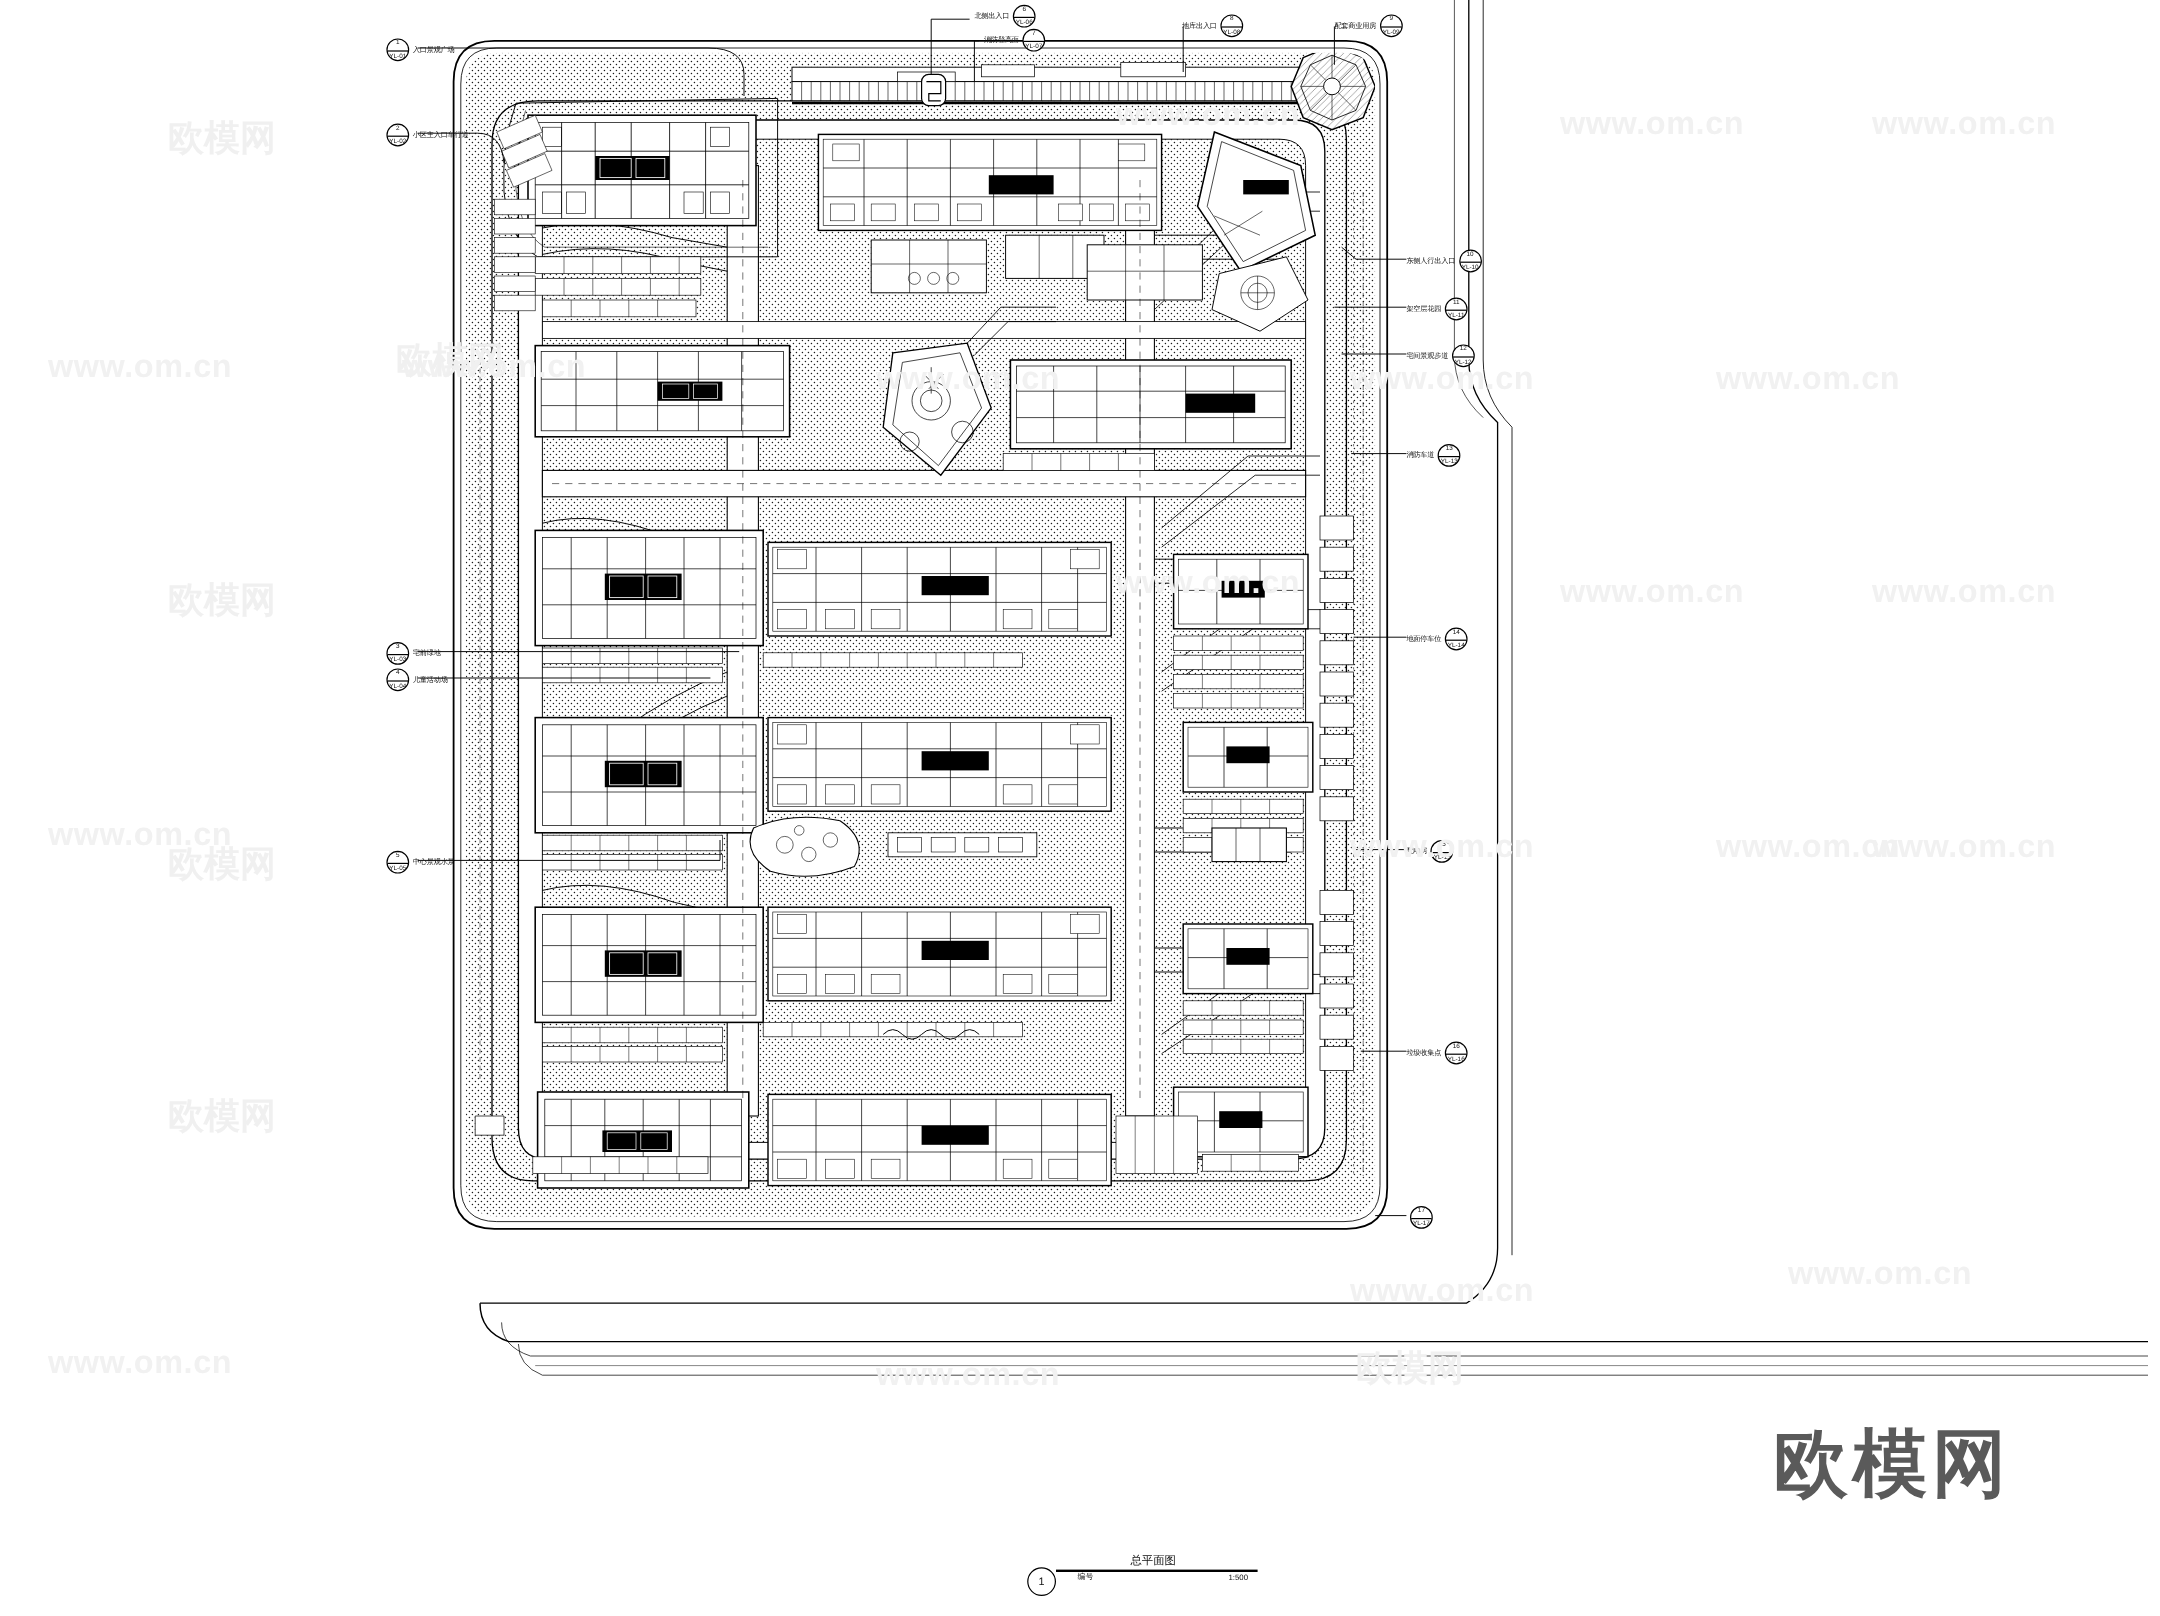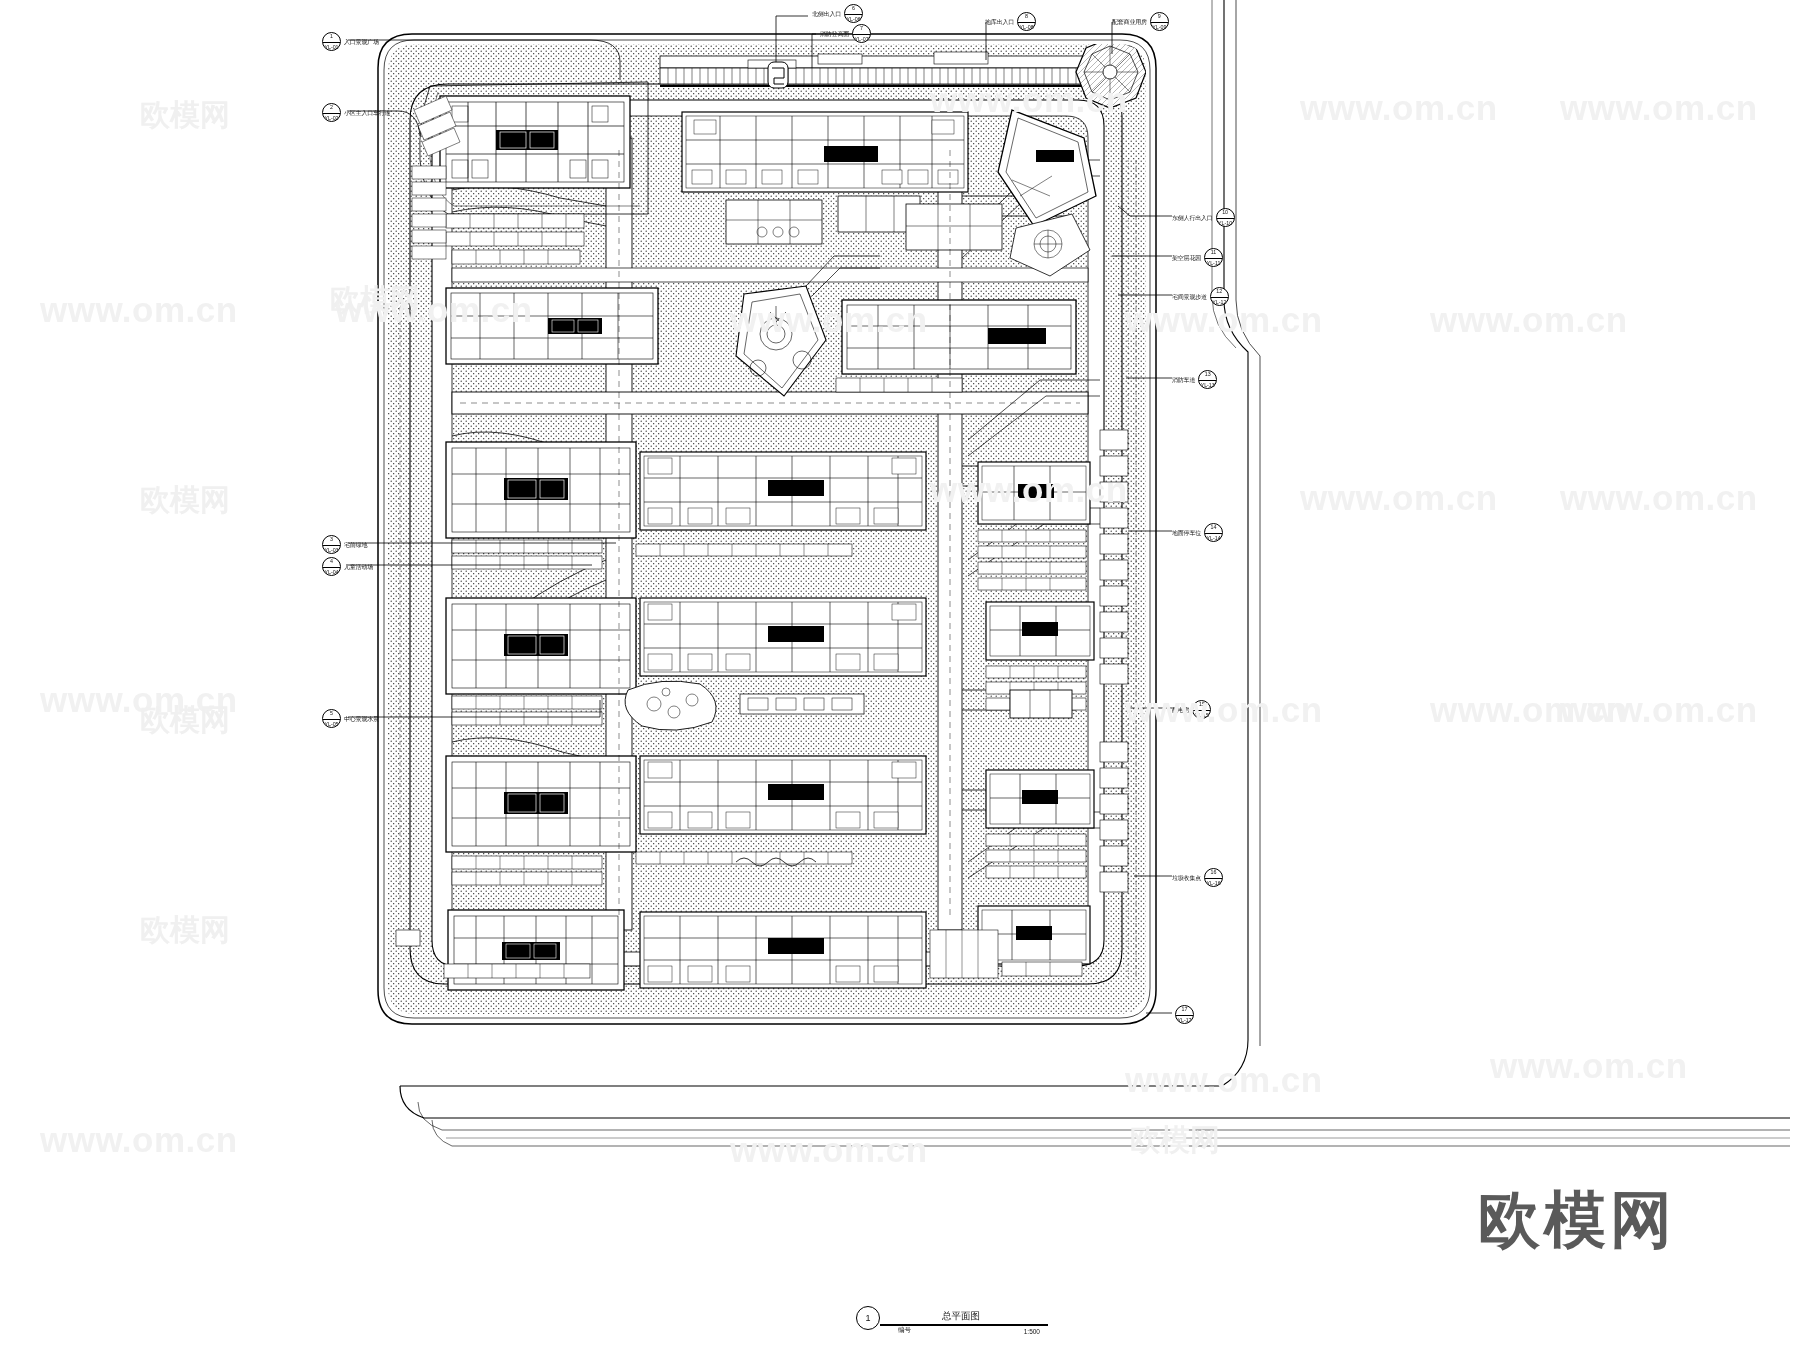--- a/index.html
+++ b/index.html
@@ -9,7 +9,7 @@
   #sheet{position:absolute;inset:0;background:#ffffff;}
 
   
-  .wm-url{position:absolute;color:#f1f1f1;font-size:35px;font-weight:700;
+  .wm-url{position:absolute;color:#f1f1f1;font-size:27px;font-weight:700;
           letter-spacing:.5px;white-space:nowrap;user-select:none;}
   .wm-cn{position:absolute;color:#f0f0f0;font-size:30px;font-weight:700;
          white-space:nowrap;user-select:none;font-family:"DejaVu Sans",sans-serif;}

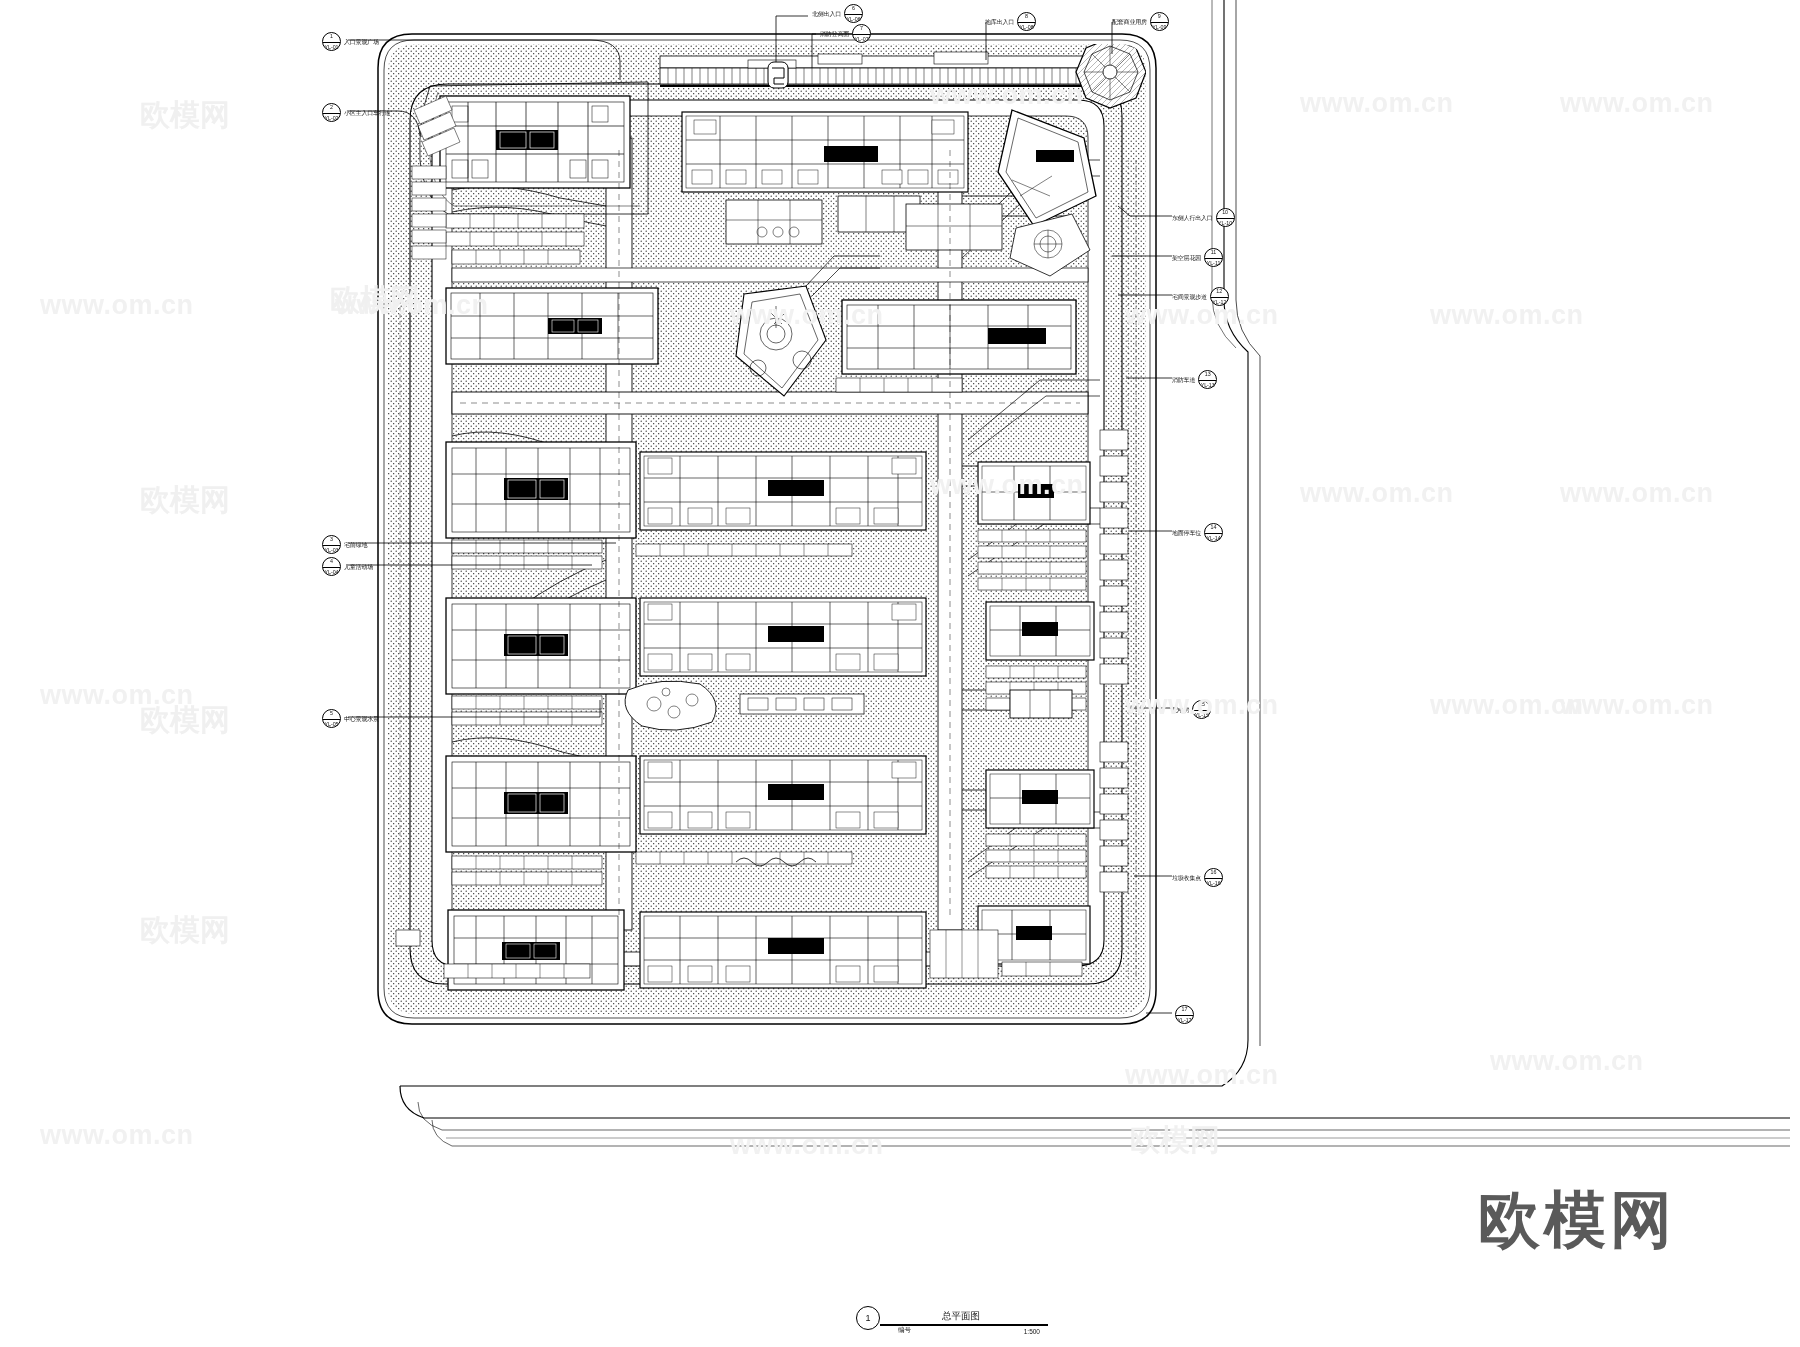--- a/index.html
+++ b/index.html
@@ -42,7 +42,7 @@
   .titleblk .tc span{position:absolute;inset:0;display:flex;align-items:center;
        justify-content:center;font-size:9px;}
   .titleblk .trule{height:0;border-top:2.2px solid #000;width:168px;
-       margin-bottom:4px;position:relative;}
+       margin-bottom:20px;position:relative;}
   .titleblk .tlbl{position:absolute;left:62px;bottom:3px;font-size:9.5px;
        font-family:"DejaVu Sans",sans-serif;white-space:nowrap;}
   .titleblk .tsub{position:absolute;left:18px;bottom:-9px;font-size:6.5px;}

